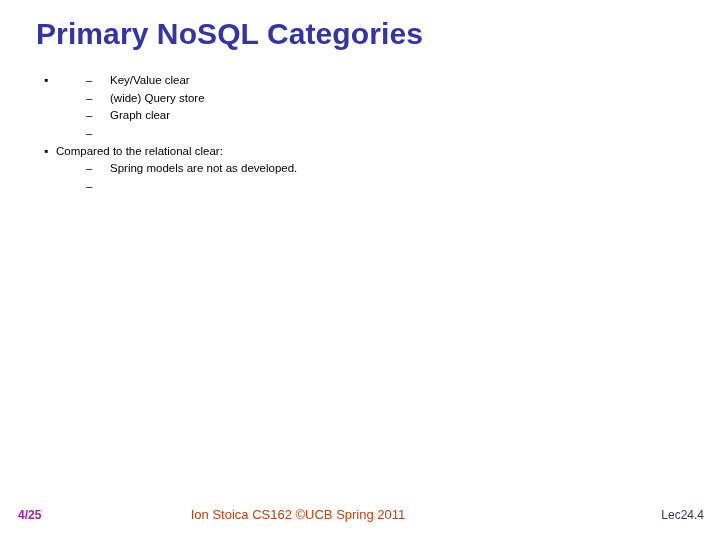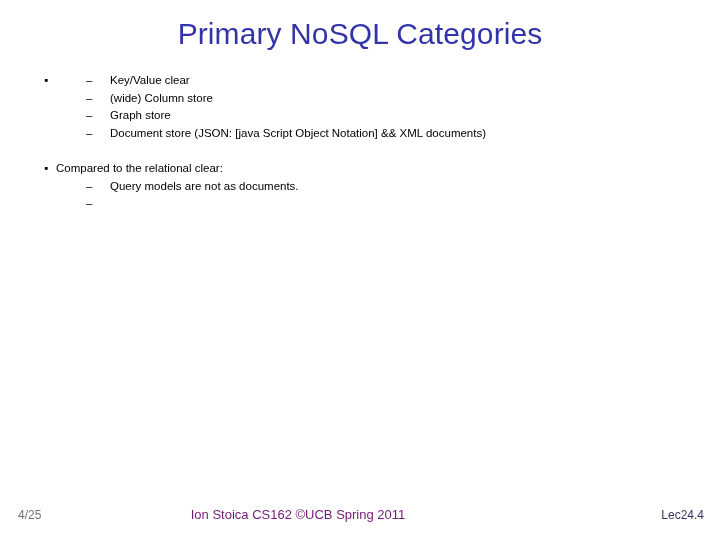--- a/index.html
+++ b/index.html
@@ -24,10 +24,9 @@
     left: 36px;
     top: 16px;
     width: 648px;
-    text-align: center;
     font-size: 30px;
     line-height: 36px;
-    font-weight: normal;
+    font-weight: bold;
     color: #3333aa;
     letter-spacing: 0.1px;
     white-space: nowrap;

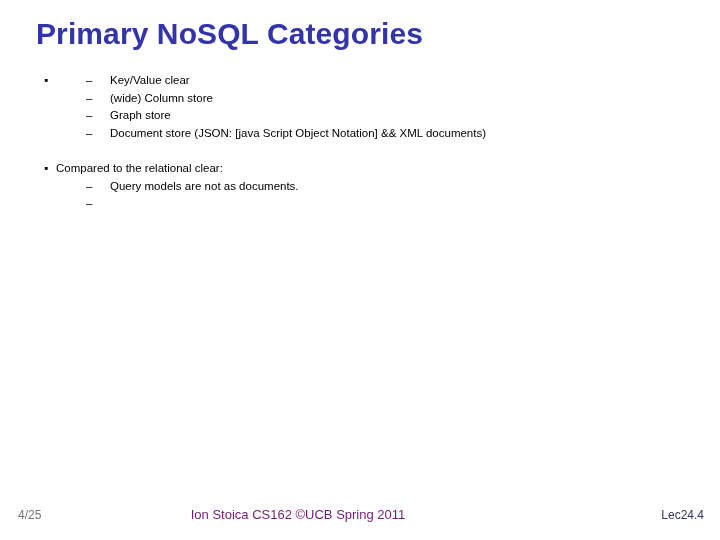--- a/index.html
+++ b/index.html
@@ -137,7 +137,7 @@
 
       <div class="lvl2">
         <span class="marker">–</span>
-        <span>(wide) Column store</span>
+        <span>(wide) Query store</span>
       </div>
 
       <div class="lvl2">

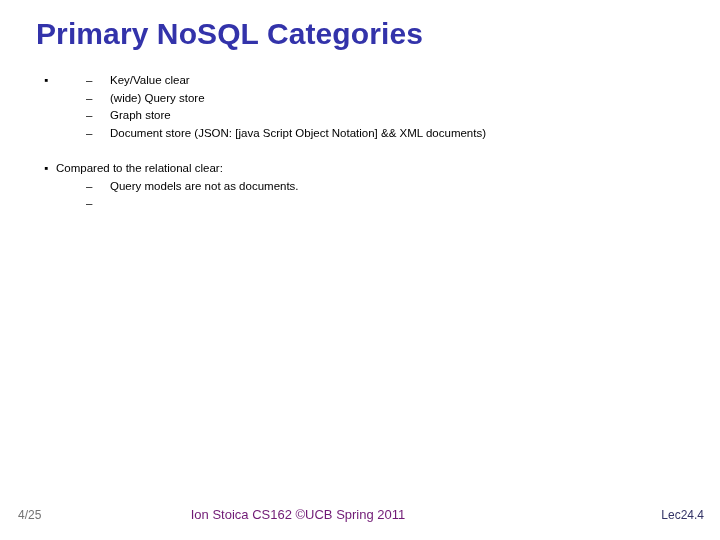--- a/index.html
+++ b/index.html
@@ -142,7 +142,7 @@
 
       <div class="lvl2">
         <span class="marker">–</span>
-        <span>Graph store</span>
+        <span>Graph clear</span>
       </div>
 
       <div class="lvl2">

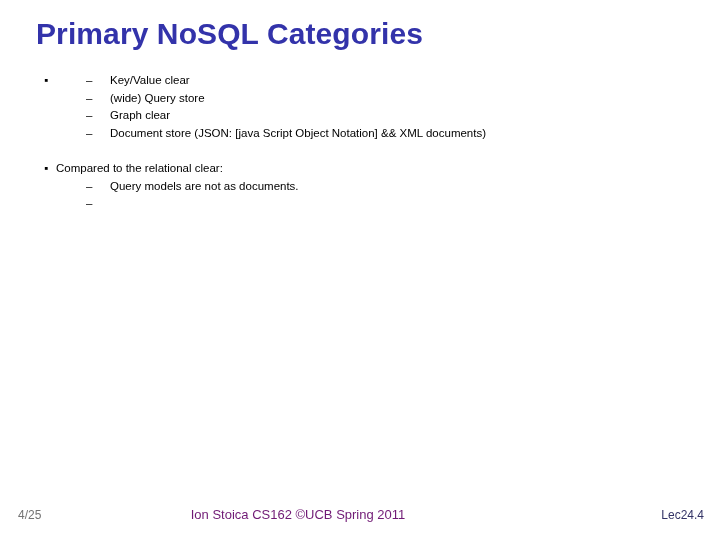--- a/index.html
+++ b/index.html
@@ -147,7 +147,6 @@
 
       <div class="lvl2">
         <span class="marker">–</span>
-        <span>Document store  (JSON: [java Script Object Notation] &amp;&amp; XML documents)</span>
       </div>
     </div>
 

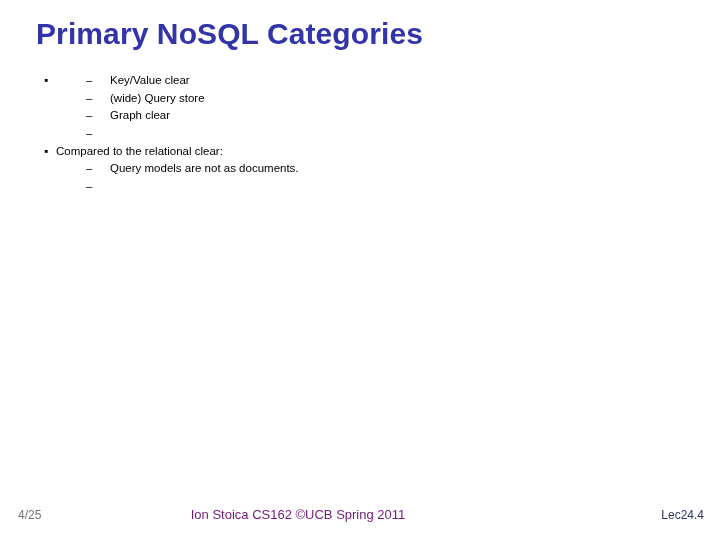--- a/index.html
+++ b/index.html
@@ -158,7 +158,7 @@
 
       <div class="lvl2">
         <span class="marker">–</span>
-        <span>Query models are not as documents.</span>
+        <span>Spring models are not as developed.</span>
       </div>
 
       <div class="lvl2">

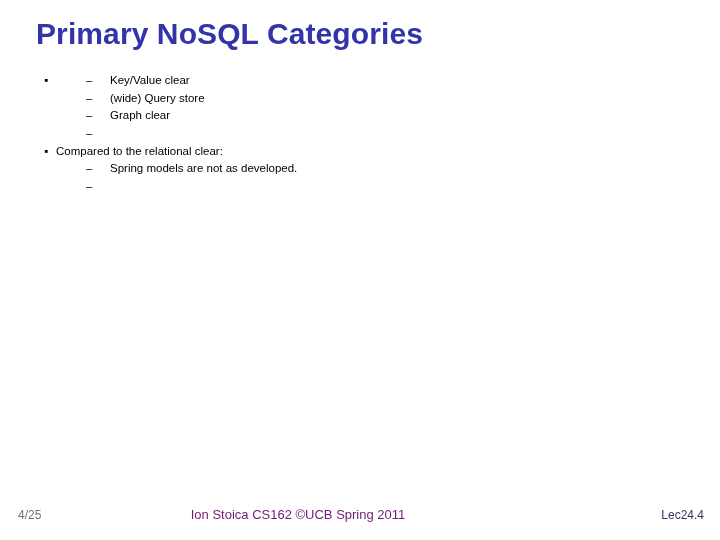--- a/index.html
+++ b/index.html
@@ -95,7 +95,8 @@
     top: 0;
     font-size: 12px;
     line-height: 18px;
-    color: #737373;
+    color: #a21caf;
+    font-weight: bold;
   }
   .footer-center {
     position: absolute;

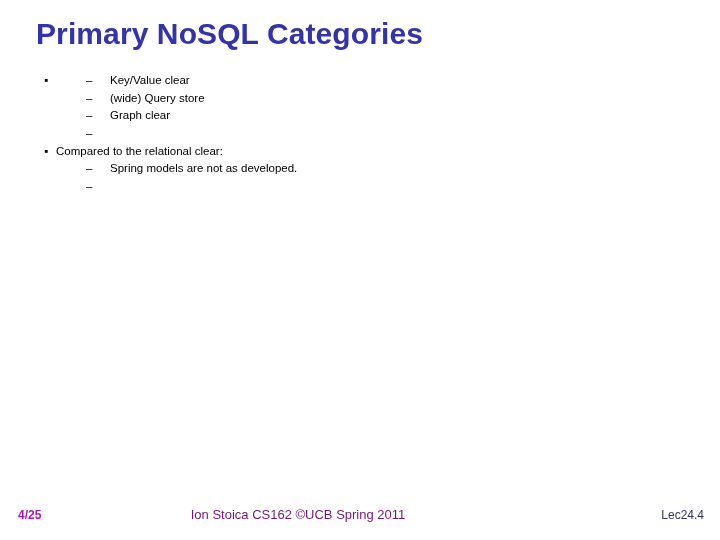--- a/index.html
+++ b/index.html
@@ -106,7 +106,7 @@
     text-align: center;
     font-size: 13px;
     line-height: 18px;
-    color: #701a75;
+    color: #c2410c;
   }
   .footer-right {
     position: absolute;

